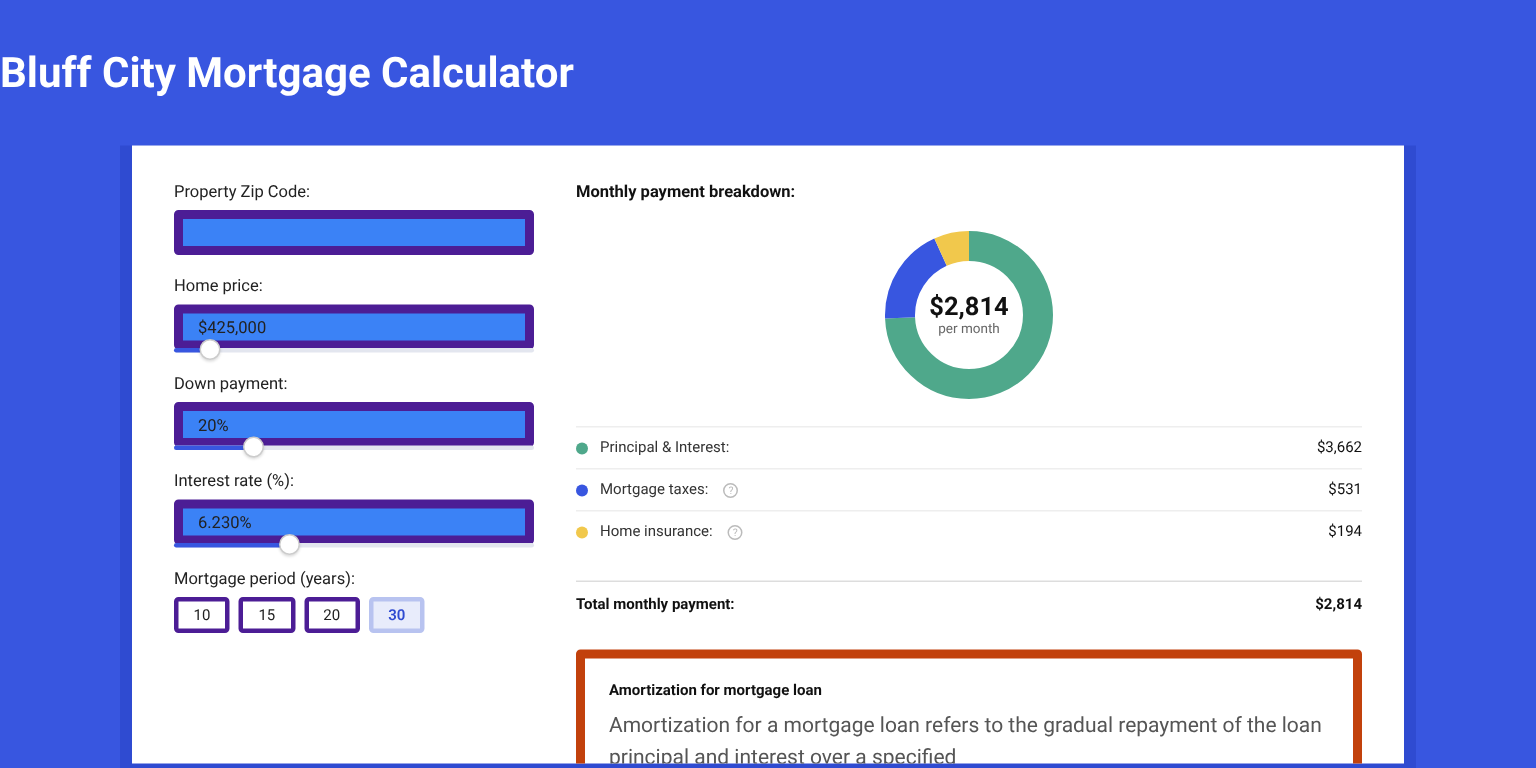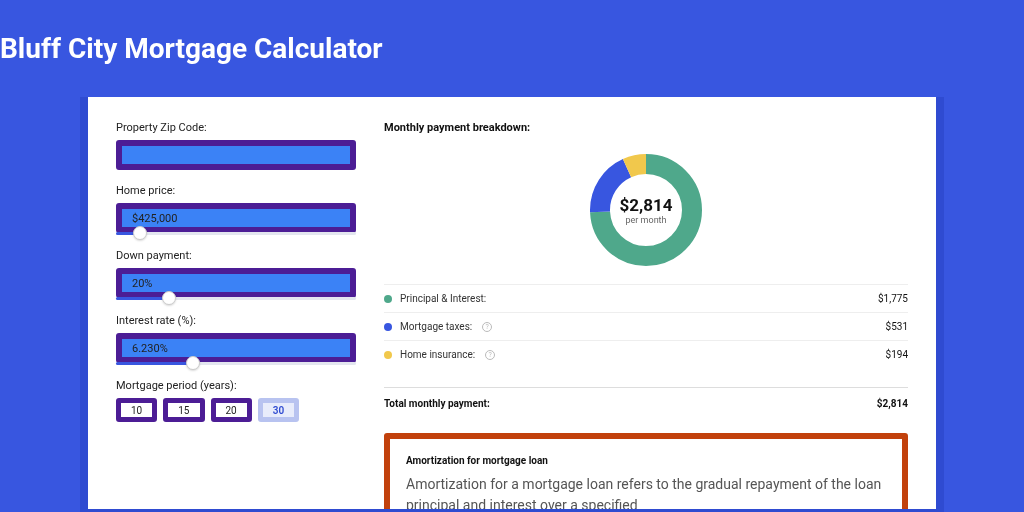--- a/index.html
+++ b/index.html
@@ -124,7 +124,7 @@
           <span class="dot" style="background:#4fa88b"></span>
           <span class="legend-label">Principal &amp; Interest:</span>
         </div>
-        <span class="legend-value">$1,775</span>
+        <span class="legend-value">$3,662</span>
       </div>
 
       <div class="legend-row">

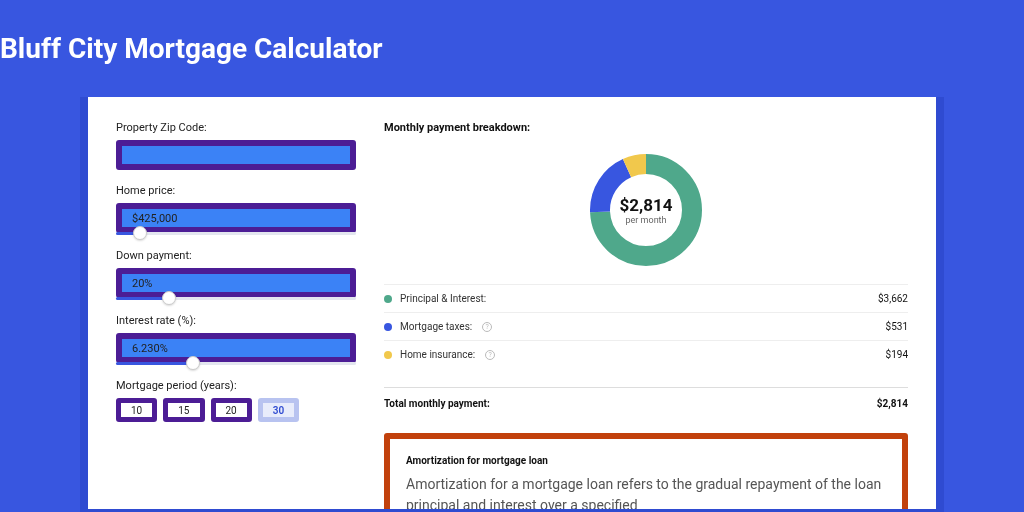--- a/index.html
+++ b/index.html
@@ -19,7 +19,7 @@
 .dp-row .text-input:first-child{flex:1}
 .dp-row .text-input:last-child{width:70px}
 .period-row{display:flex;gap:6px}
-.period-btn{border:5px solid #4c1d95;background:#fff;border-radius:3px;height:24px;padding:0 10px;font-size:10px;color:#222;cursor:pointer}
+.period-btn{border:3px solid #4c1d95;background:#fff;border-radius:3px;height:24px;padding:0 10px;font-size:10px;color:#222;cursor:pointer}
 .period-btn.active{background:#e8ecfb;border-color:#b8c3f0;color:#2f4bd1;font-weight:600}
 .toggle-row{display:flex;align-items:center;gap:8px;margin-top:18px}
 .toggle{width:26px;height:14px;background:#e3e6ef;border-radius:7px;position:relative;cursor:pointer}

